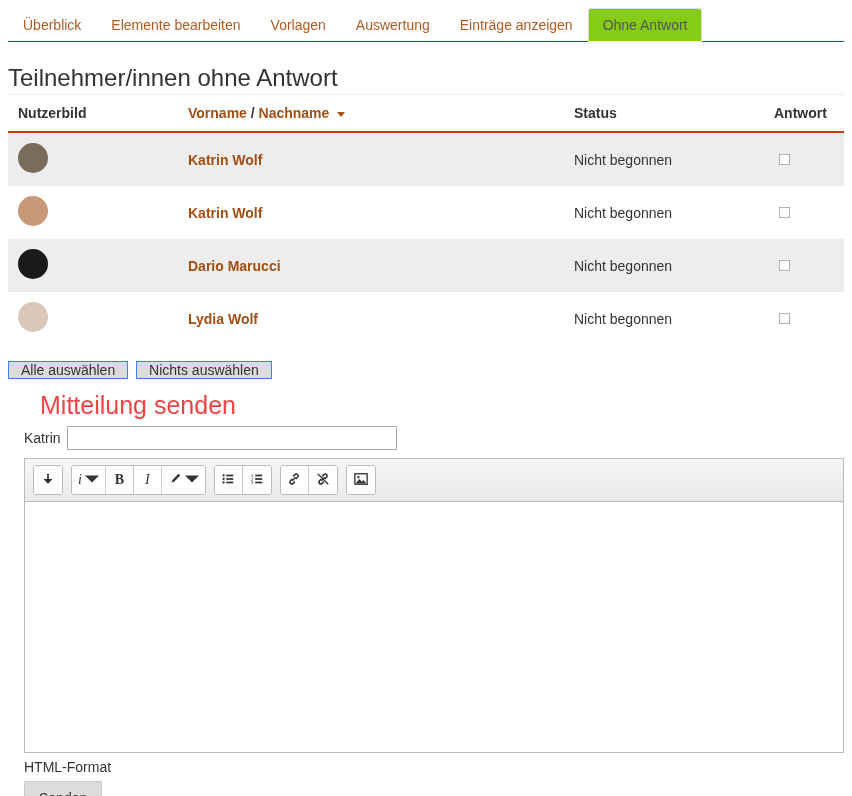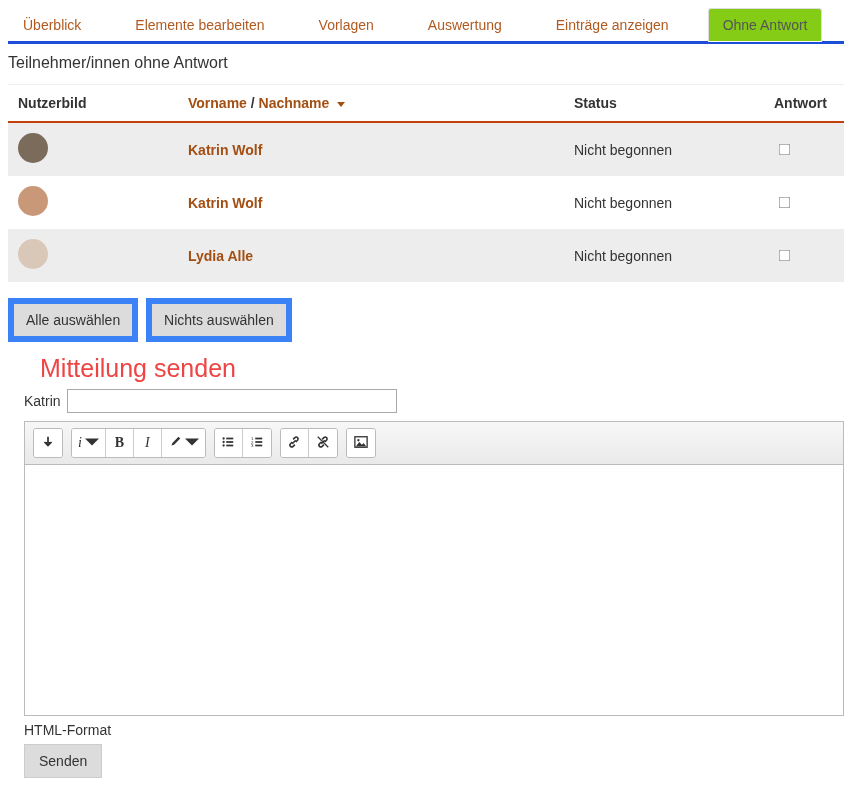--- a/index.html
+++ b/index.html
@@ -14,9 +14,8 @@
   }
   .tabs {
     display: flex;
-    border-bottom: 3px solid #1d4ed8;
-    margin-bottom: 10px;
-    gap: 24px;
+    border-bottom: 1px solid #1d4ed8;
+    margin-bottom: 22px;
   }
   .tab {
     padding: 8px 14px;

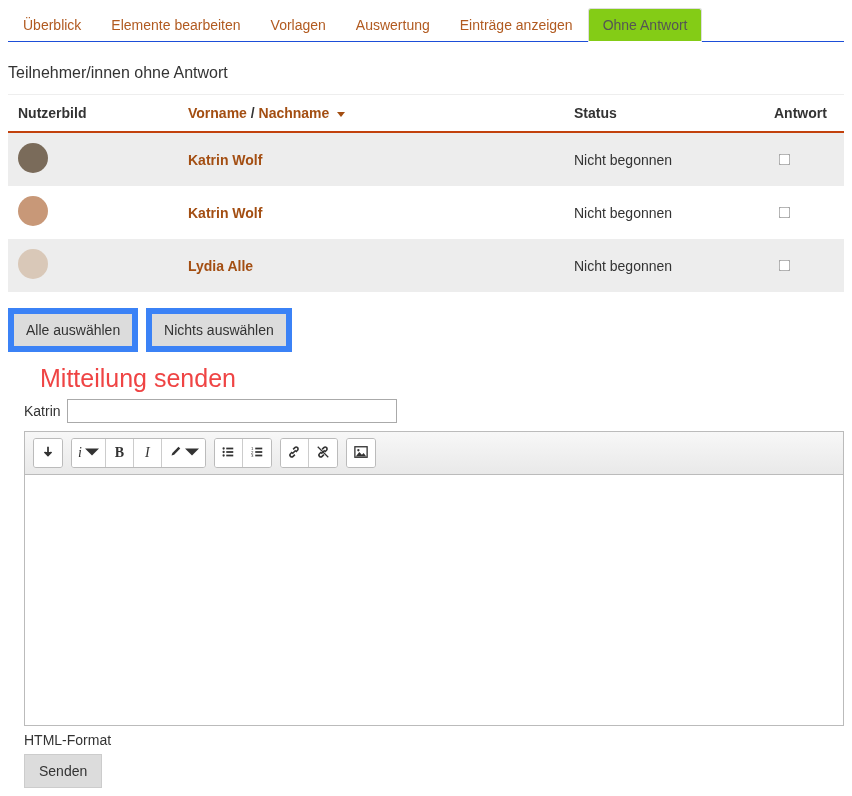--- a/index.html
+++ b/index.html
@@ -34,10 +34,10 @@
     background: #84cc16;
   }
   .page-title {
-    font-size: 16px;
+    font-size: 24px;
     font-weight: 400;
     color: #333;
-    margin: 6px 0 12px 0;
+    margin: 6px 0 2px 0;
   }
   .table-container {
     border-top: 1px solid #eee;

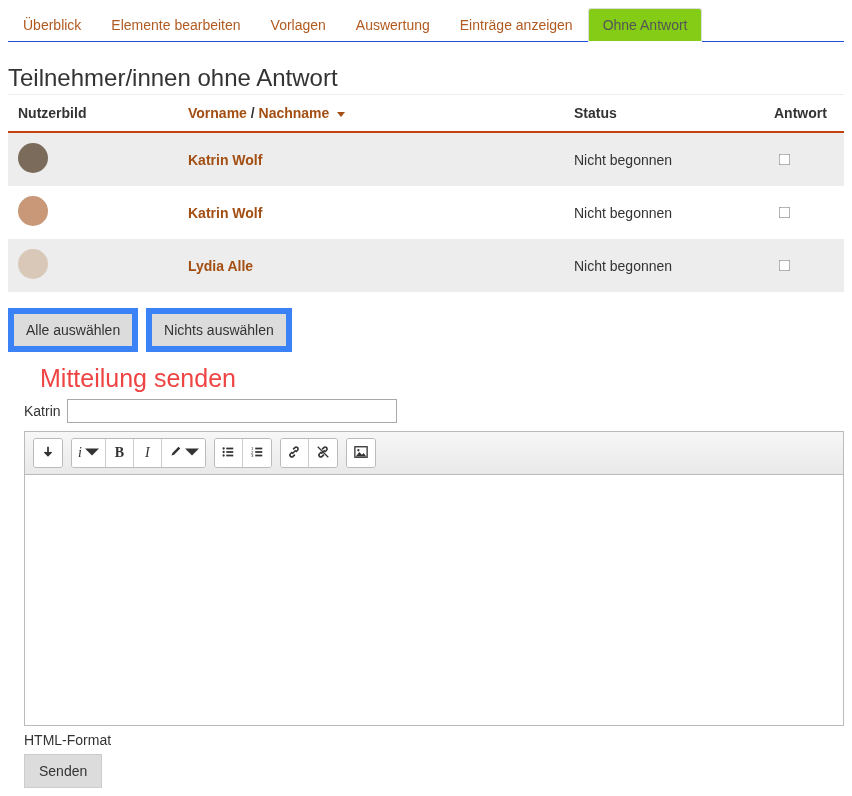--- a/index.html
+++ b/index.html
@@ -224,6 +224,12 @@
           <td><input type="checkbox" class="select-row-cb" style=""></td>
         </tr>
         <tr>
+          <td><span class="avatar" style="background: rgb(26, 26, 26);"></span></td>
+          <td><a class="name-link">Dario Marucci</a></td>
+          <td>Nicht begonnen</td>
+          <td><input type="checkbox" class="select-row-cb" style=""></td>
+        </tr>
+        <tr>
           <td><span class="avatar" style="background: rgb(217, 200, 184);"></span></td>
           <td><a class="name-link">Lydia Alle</a></td>
           <td>Nicht begonnen</td>

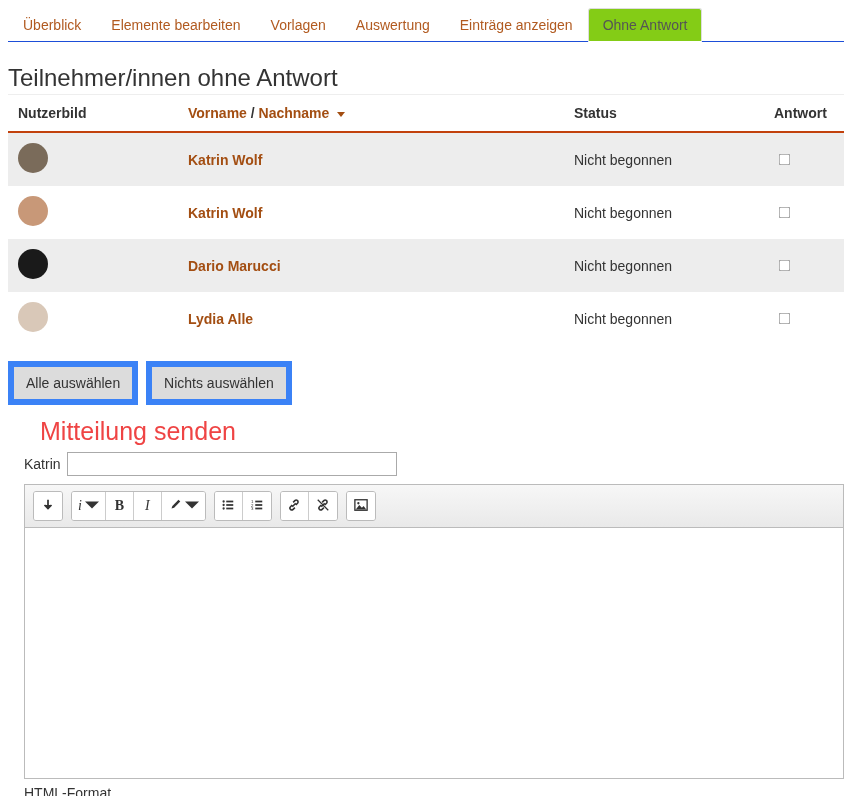--- a/index.html
+++ b/index.html
@@ -231,7 +231,7 @@
         </tr>
         <tr>
           <td><span class="avatar" style="background: rgb(217, 200, 184);"></span></td>
-          <td><a class="name-link">Lydia Alle</a></td>
+          <td><a class="name-link">Lydia Wolf</a></td>
           <td>Nicht begonnen</td>
           <td><input type="checkbox" class="select-row-cb" style=""></td>
         </tr>

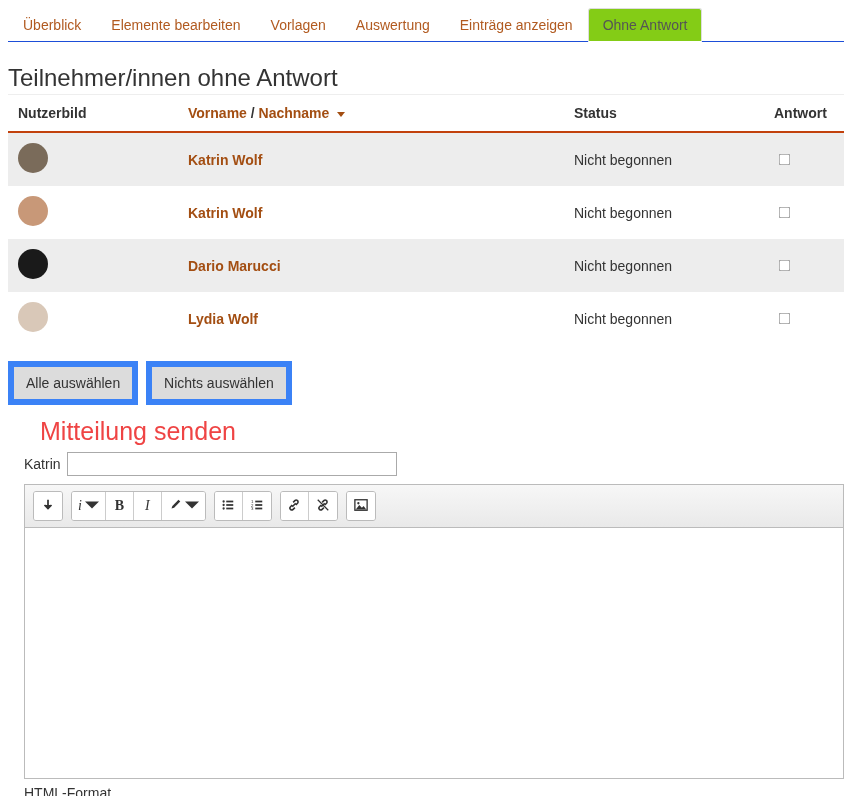--- a/index.html
+++ b/index.html
@@ -94,8 +94,8 @@
   }
   .btn-gray {
     background: #dcdcdc;
-    border: 6px solid #3b82f6;
-    padding: 8px 12px;
+    border: 1px solid #3b82f6;
+    padding: 0 12px;
     font-size: 14px;
     color: #333;
     cursor: pointer;

